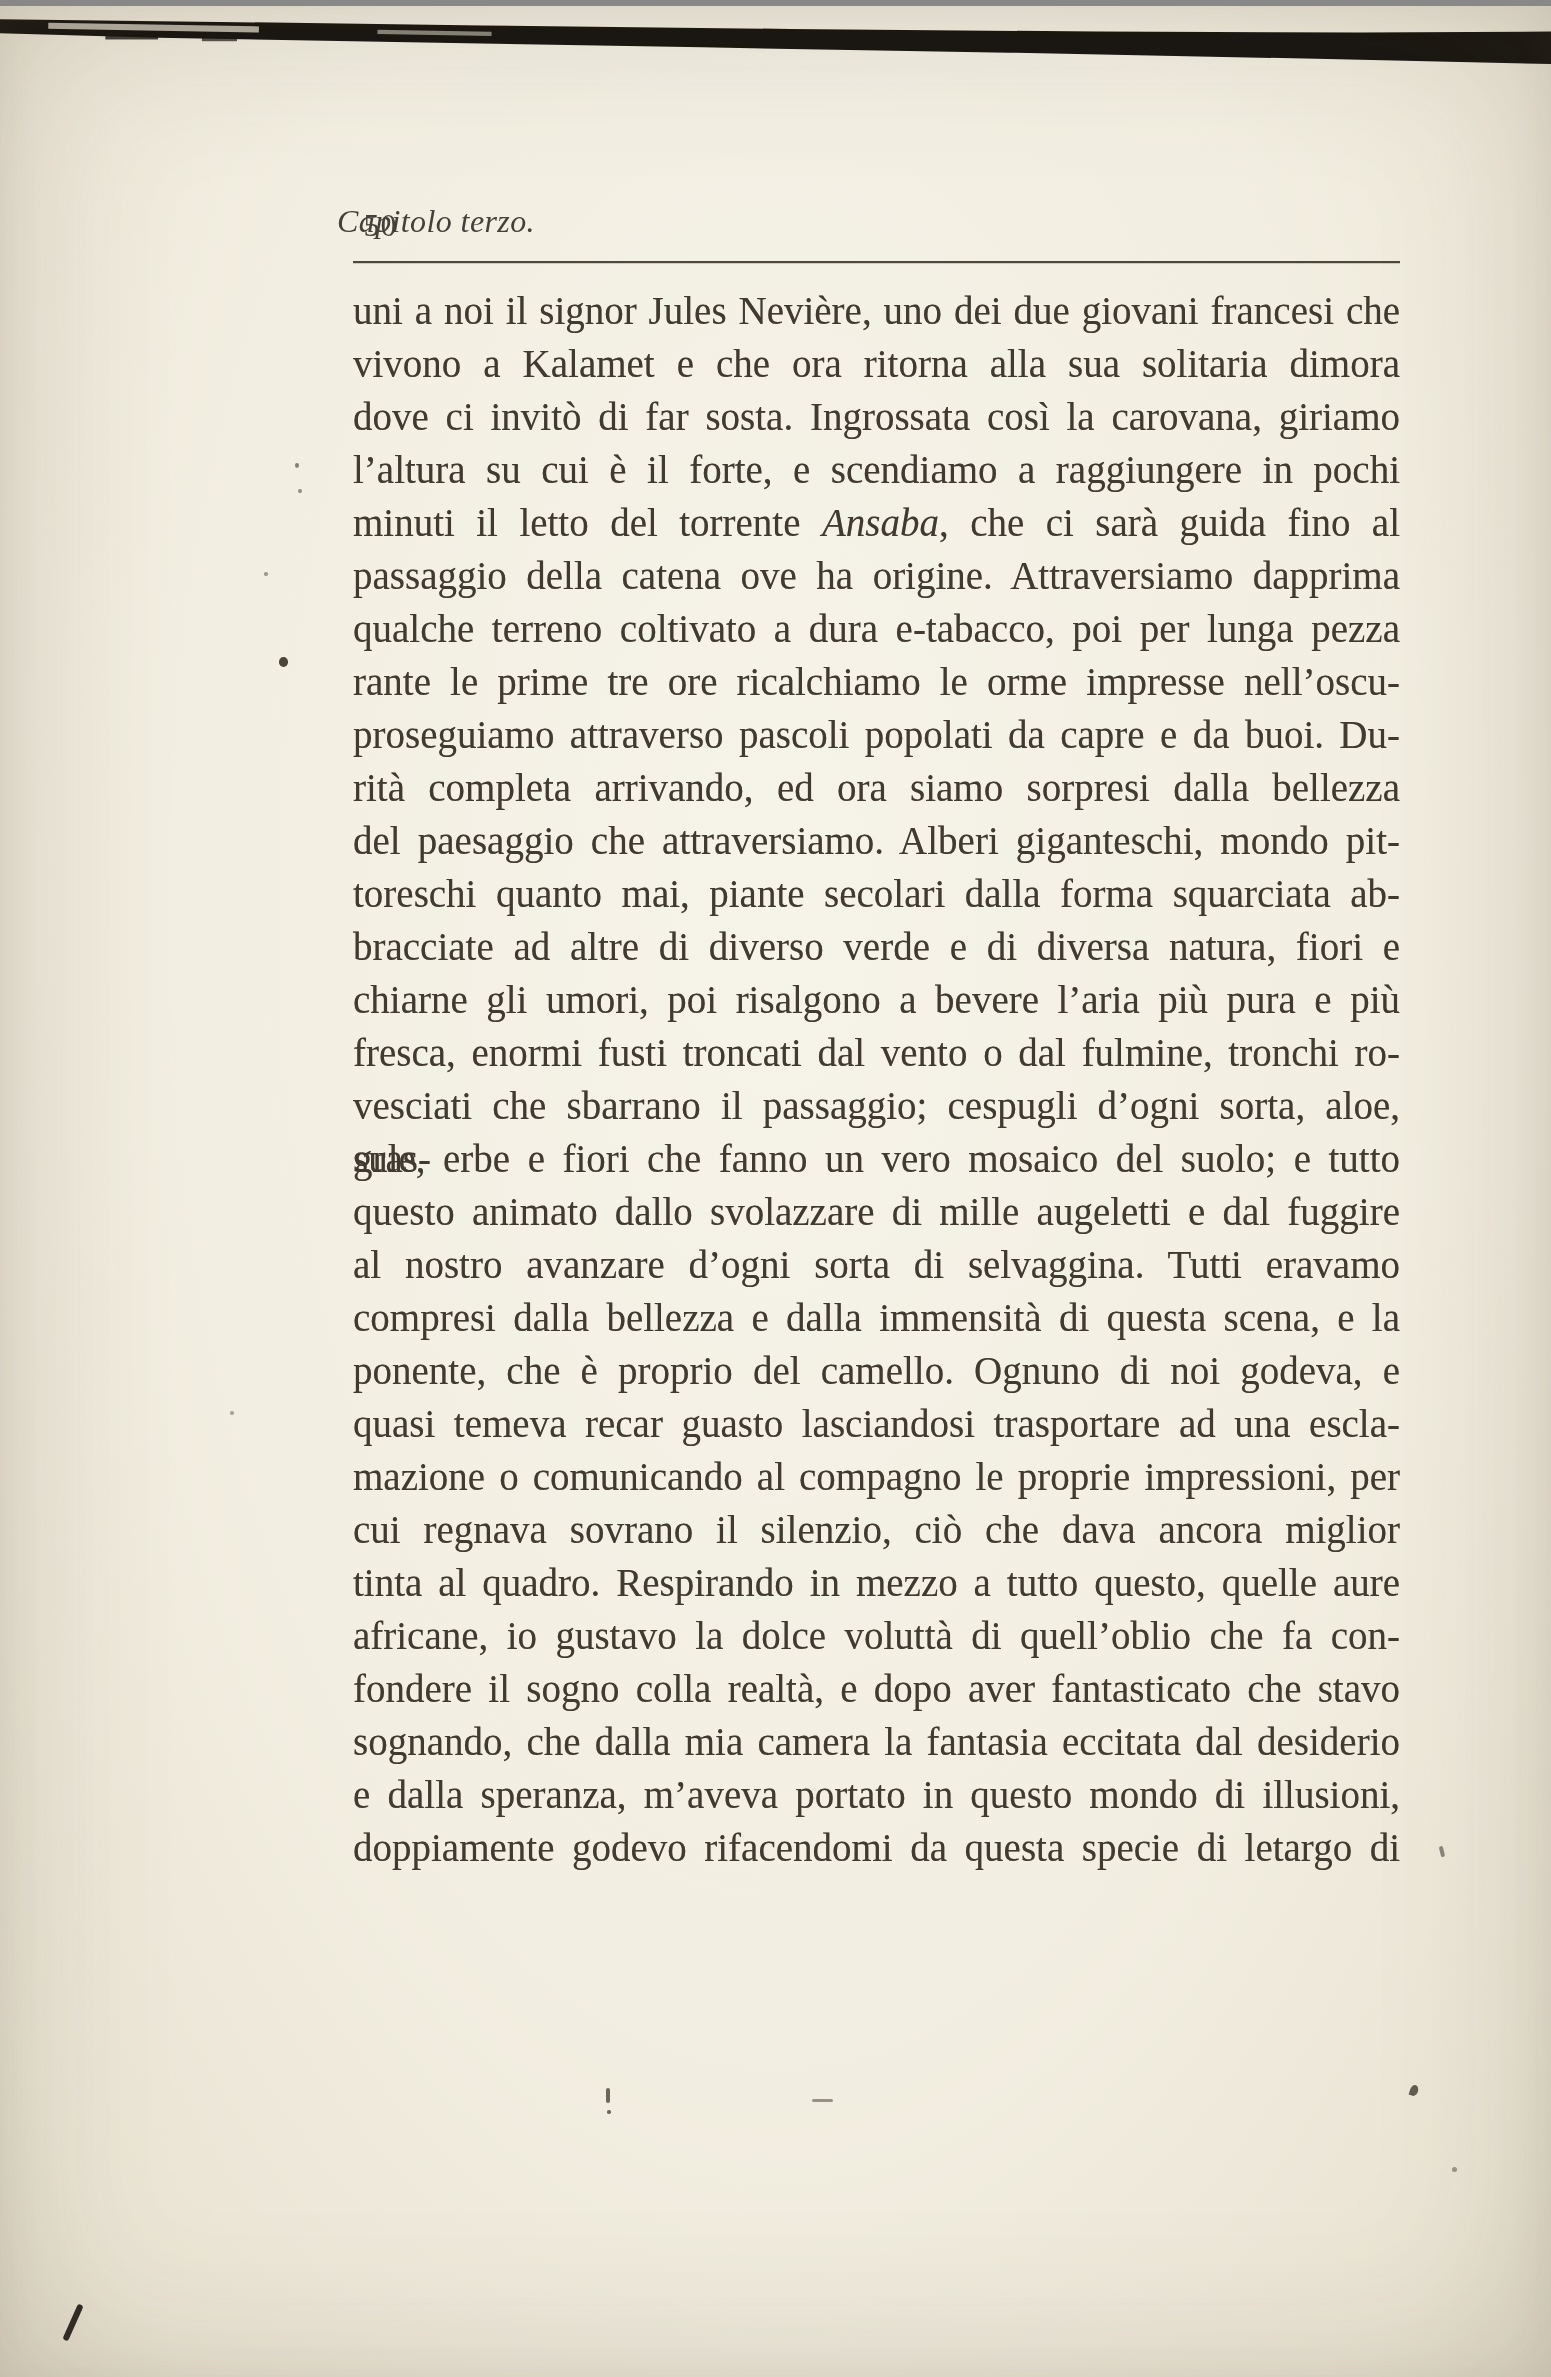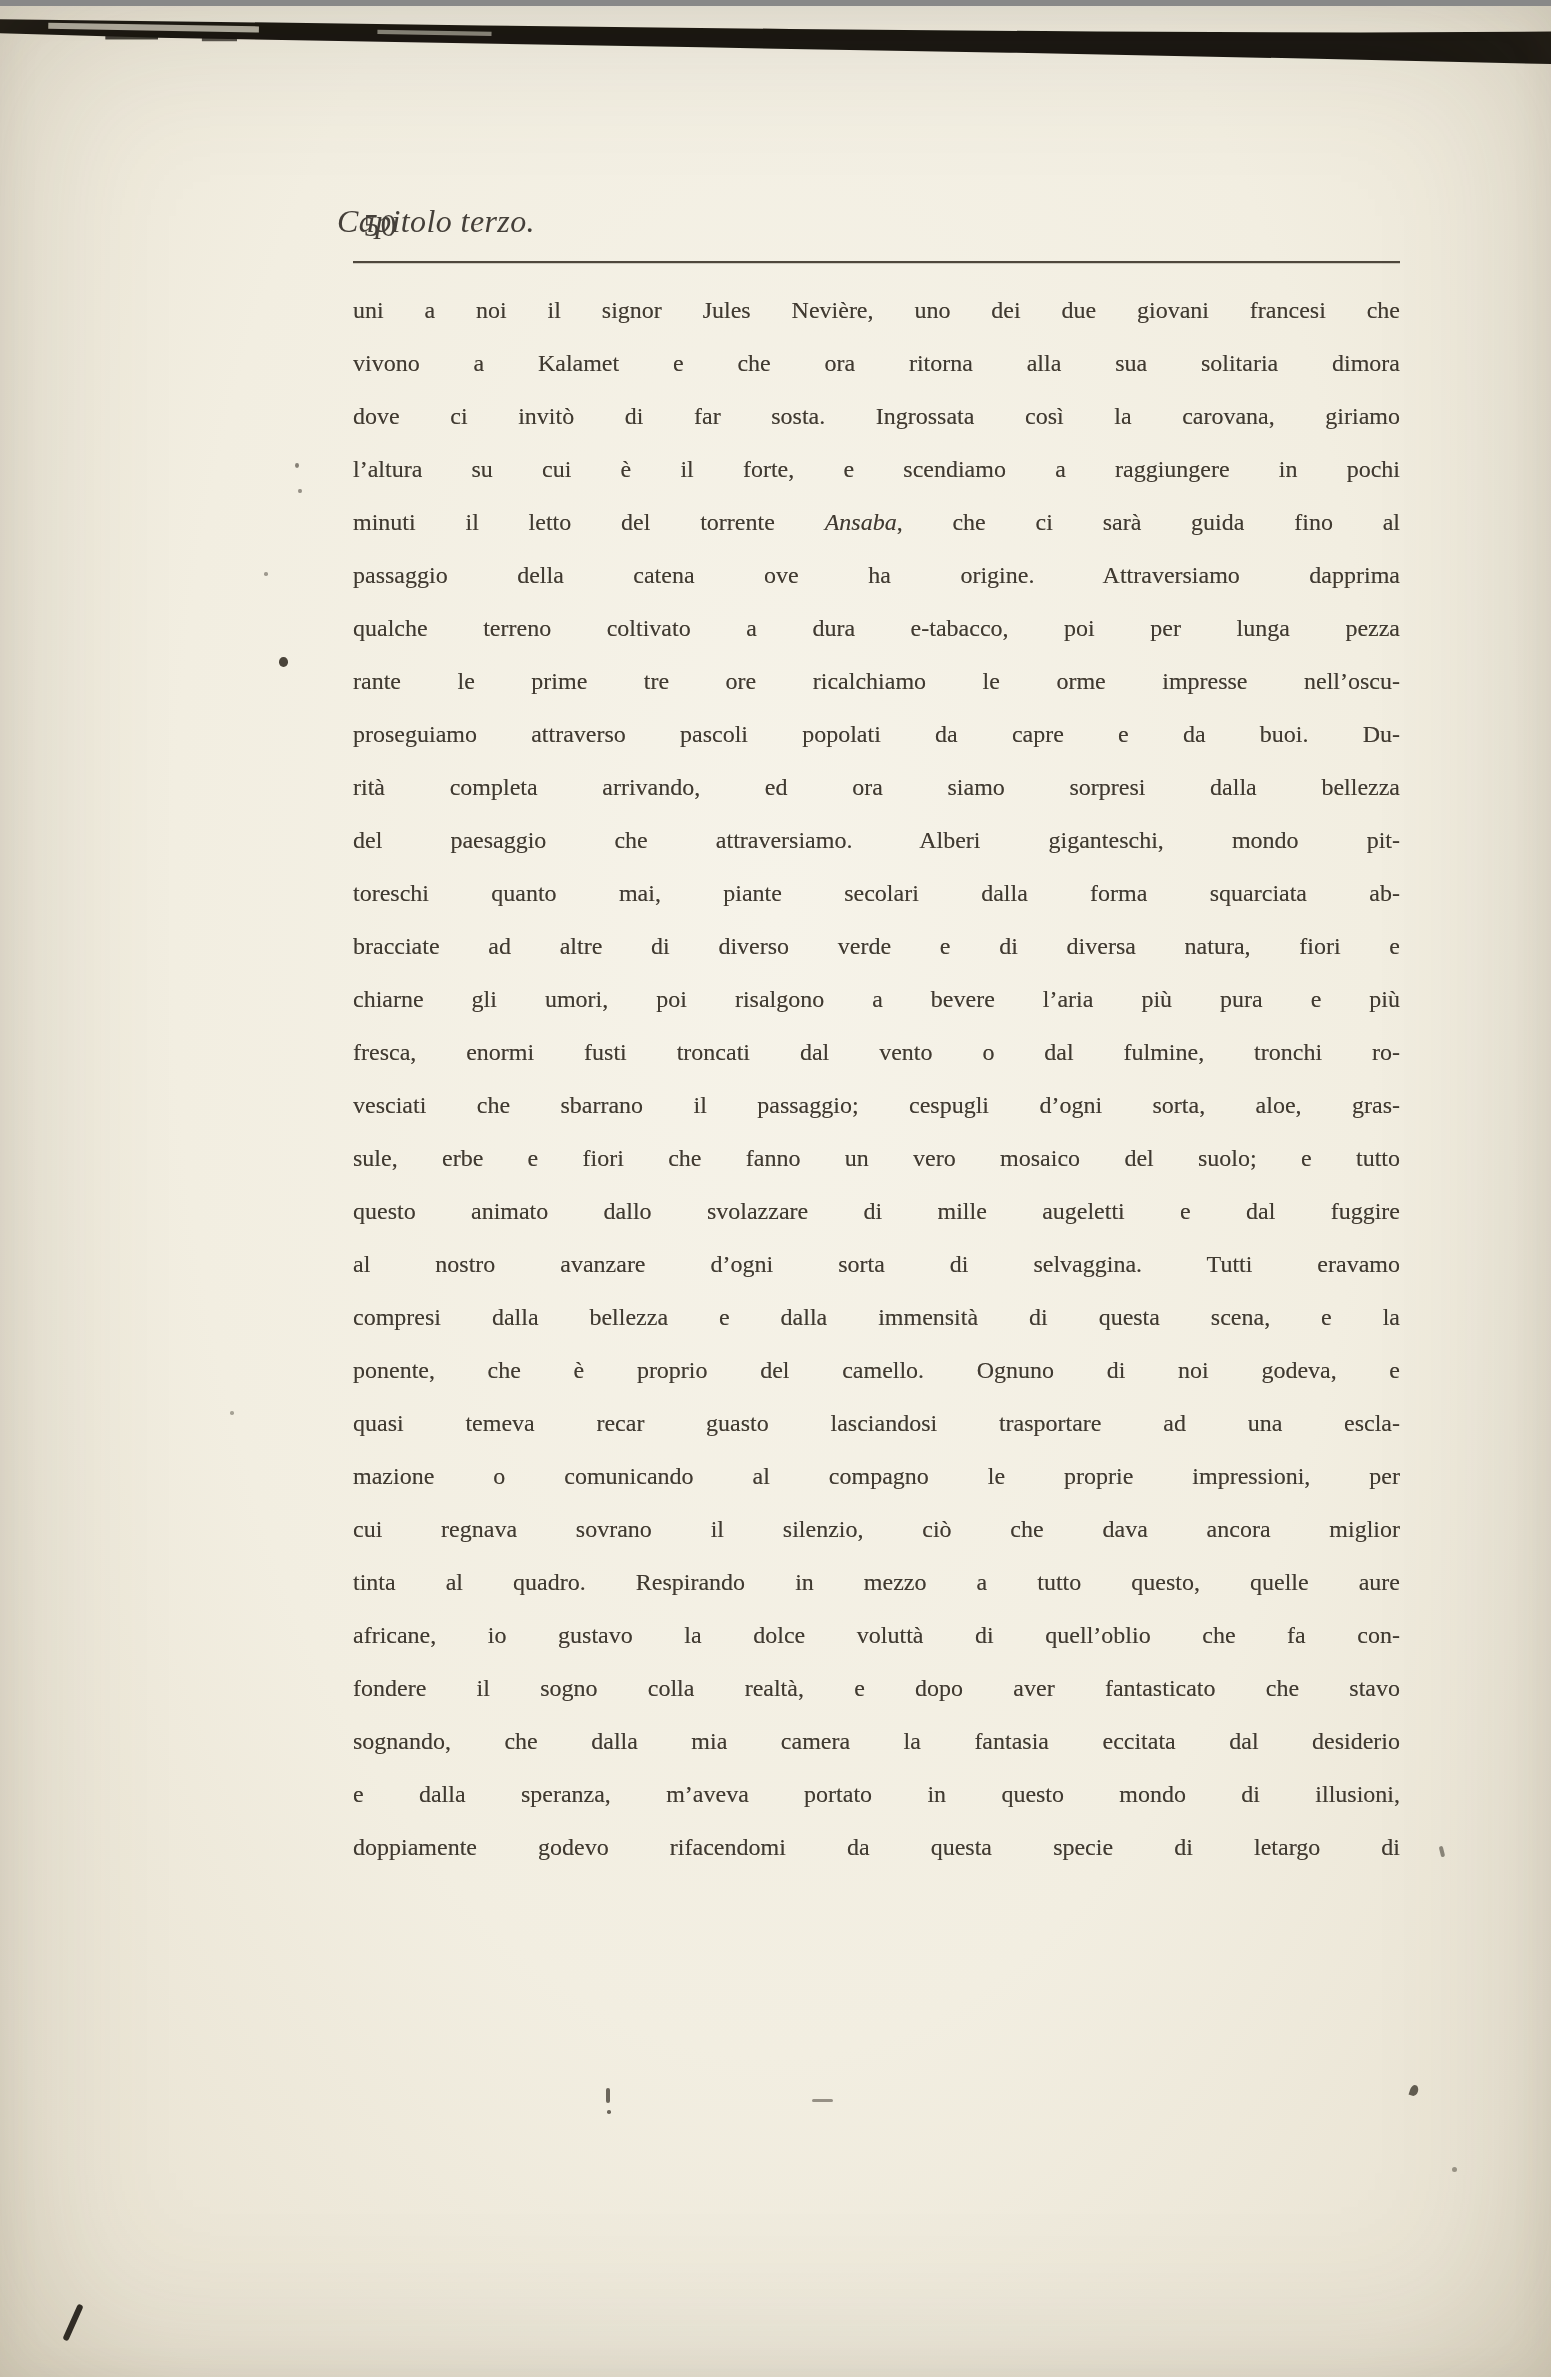--- a/index.html
+++ b/index.html
@@ -51,7 +51,7 @@
   }
   .body-text {
     margin-top: 21px;
-    font-size: 24px;
+    font-size: 39px;
     color: #403a31;
     text-shadow: 0 0 0.6px rgba(64, 54, 42, 0.45);
   }

